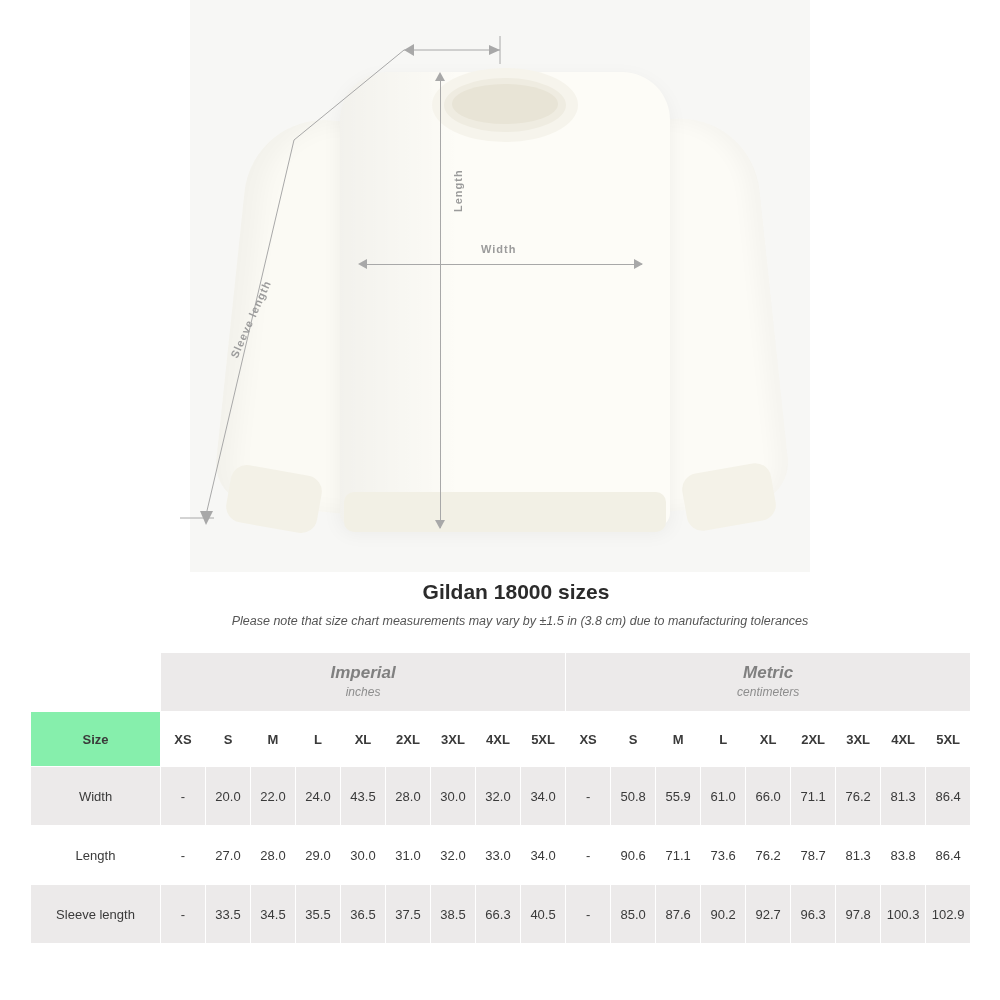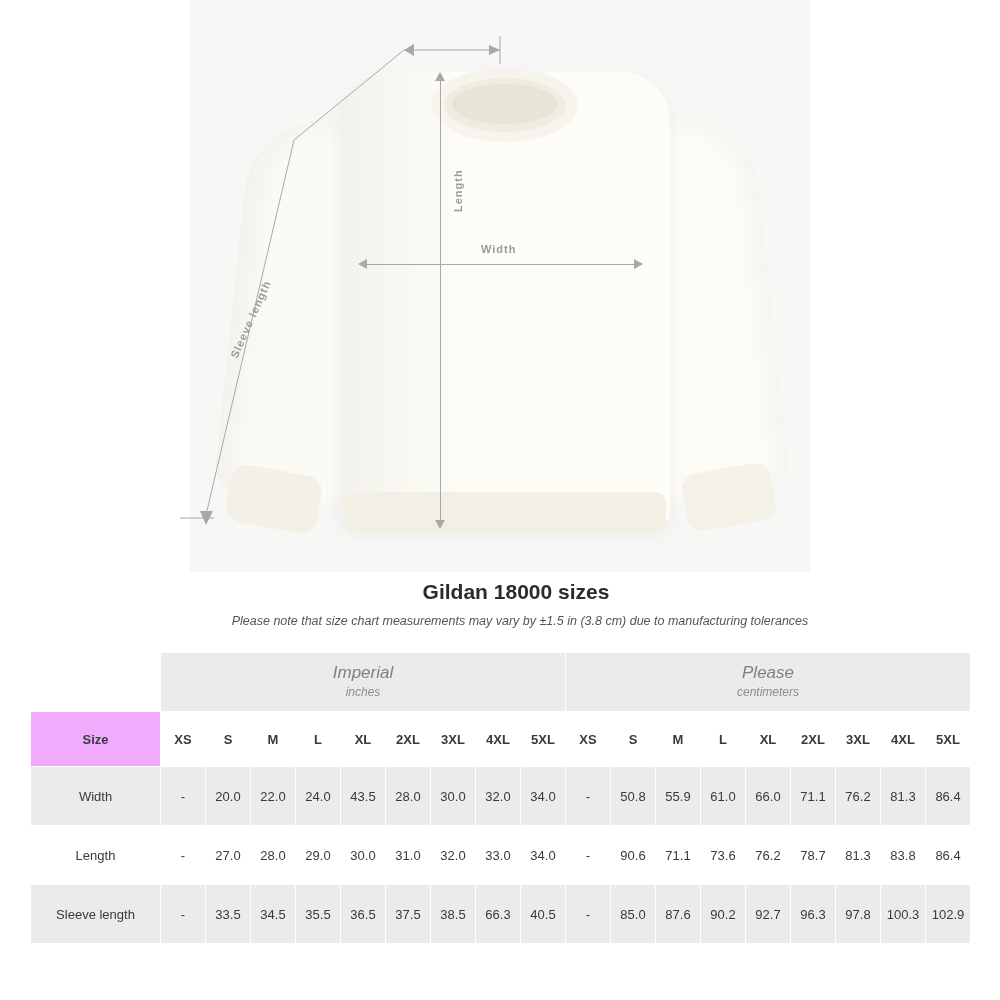--- a/index.html
+++ b/index.html
@@ -219,7 +219,7 @@
   .unit-system {
     font-size: 17px;
     font-style: italic;
-    font-weight: normal;
+    font-weight: bold;
     color: #808080;
     display: block;
     line-height: 20px;

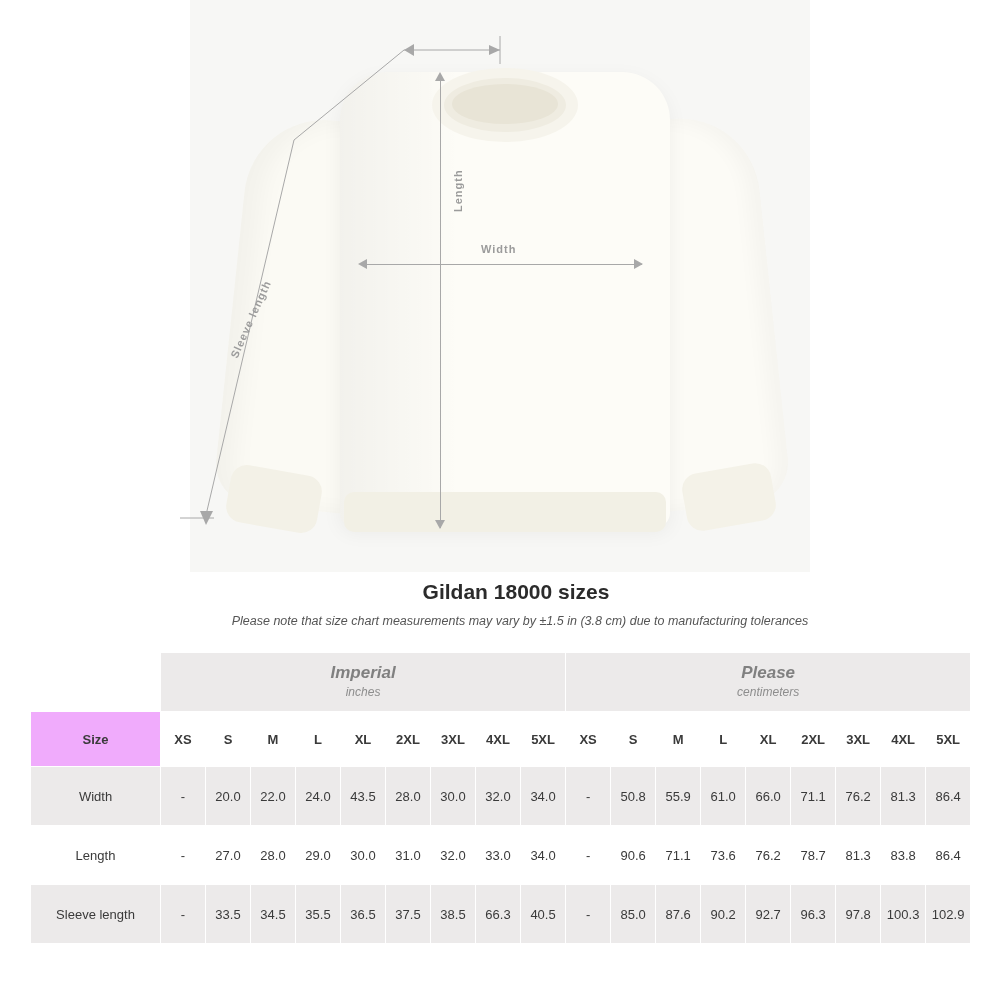--- a/index.html
+++ b/index.html
@@ -312,7 +312,7 @@
             <span class="unit-unit">inches</span>
           </td>
           <td class="unit-head" colspan="9">
-            <span class="unit-system">Please</span>
+            <span class="unit-system">Metric</span>
             <span class="unit-unit">centimeters</span>
           </td>
         </tr>

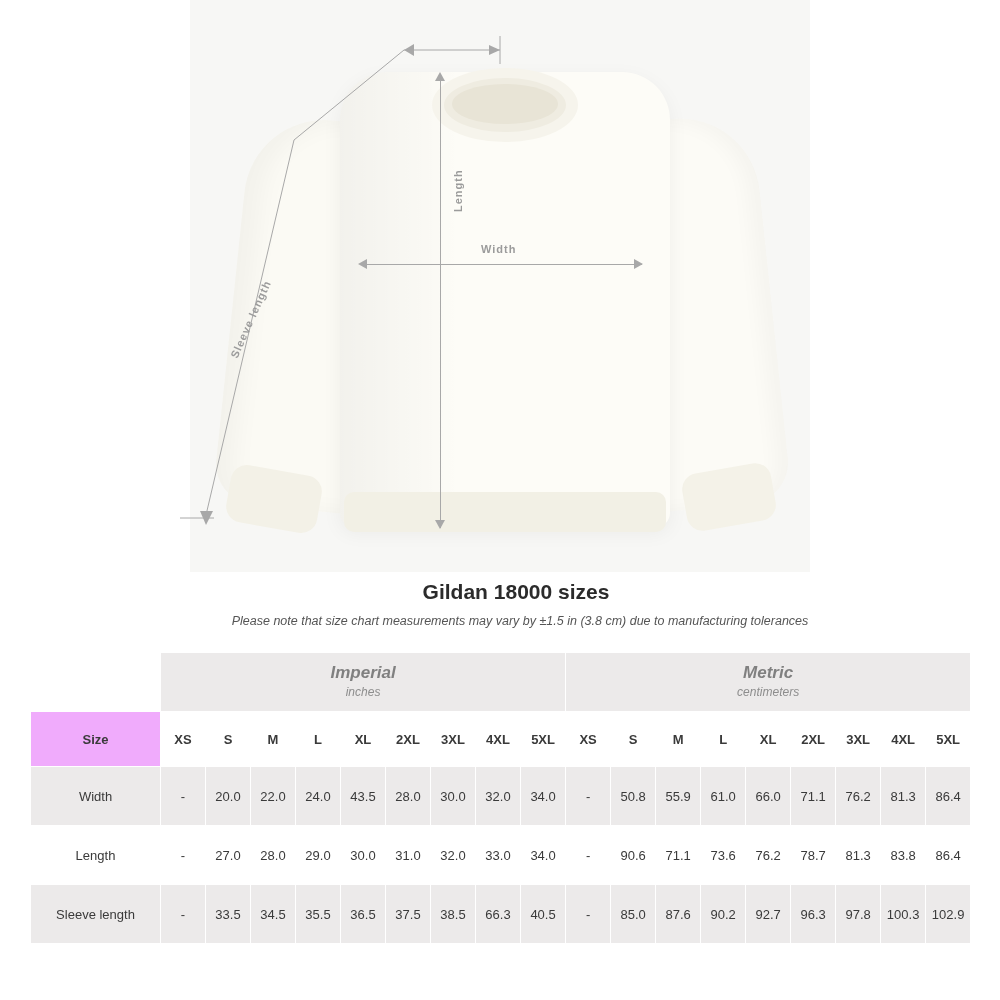--- a/index.html
+++ b/index.html
@@ -318,7 +318,7 @@
         </tr>
 
         <tr class="head-row">
-          <td class="row-label" style="background:#f0abfc;">Size</td>
+          <td class="row-label" style="background:#86efac;">Size</td>
           <td>XS</td>
           <td>S</td>
           <td>M</td>

